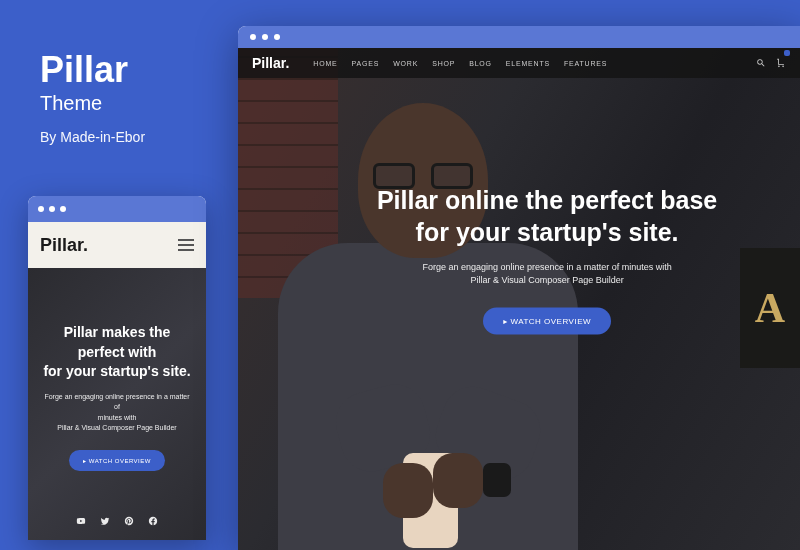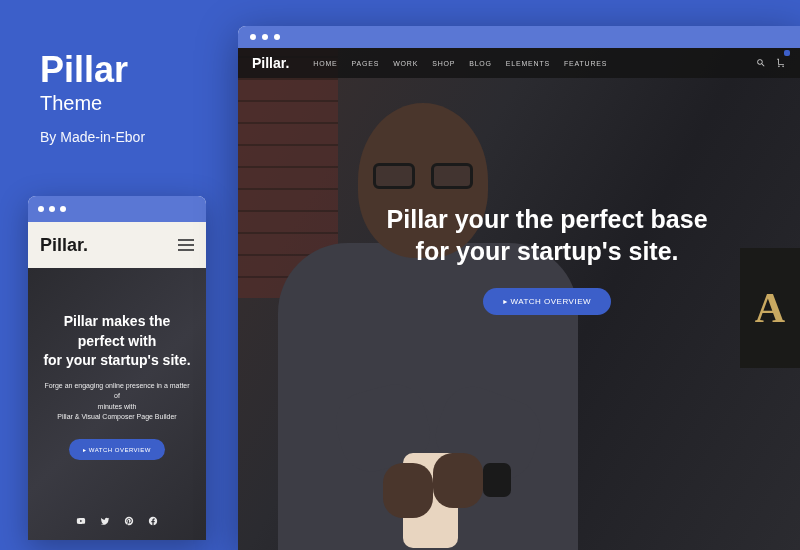--- a/index.html
+++ b/index.html
@@ -472,7 +472,7 @@
       </div>
       <div class="desktop-hero-text">
         <div class="desktop-hero-title">
-          <span>Pillar your the perfect base</span><br>
+          <span>Pillar online the perfect base</span><br>
           <span>for your startup's site.</span>
         </div>
         <button class="desktop-btn">▸ WATCH OVERVIEW</button>

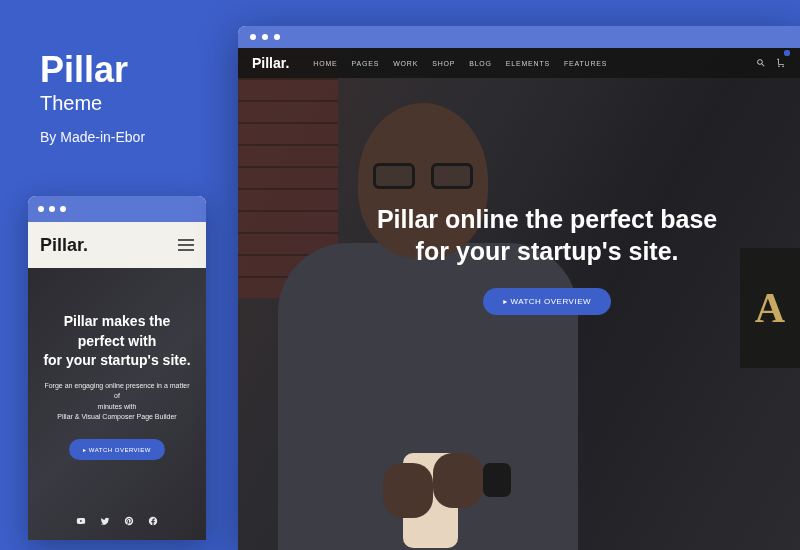--- a/index.html
+++ b/index.html
@@ -475,6 +475,10 @@
           <span>Pillar online the perfect base</span><br>
           <span>for your startup's site.</span>
         </div>
+        <div class="desktop-hero-sub">
+          <span>Forge an engaging online presence in a matter of minutes with</span><br>
+          <span>Pillar &amp; Visual Composer Page Builder</span>
+        </div>
         <button class="desktop-btn">▸ WATCH OVERVIEW</button>
       </div>
     </div>

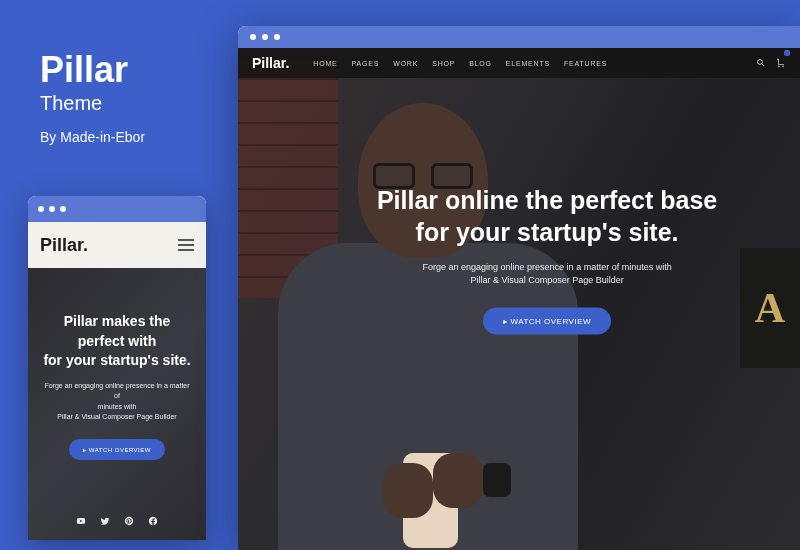--- a/index.html
+++ b/index.html
@@ -105,7 +105,7 @@
       display: flex;
       flex-direction: column;
       align-items: center;
-      padding: 44px 14px 0;
+      padding: 55px 14px 0;
       text-align: center;
       color: white;
     }

